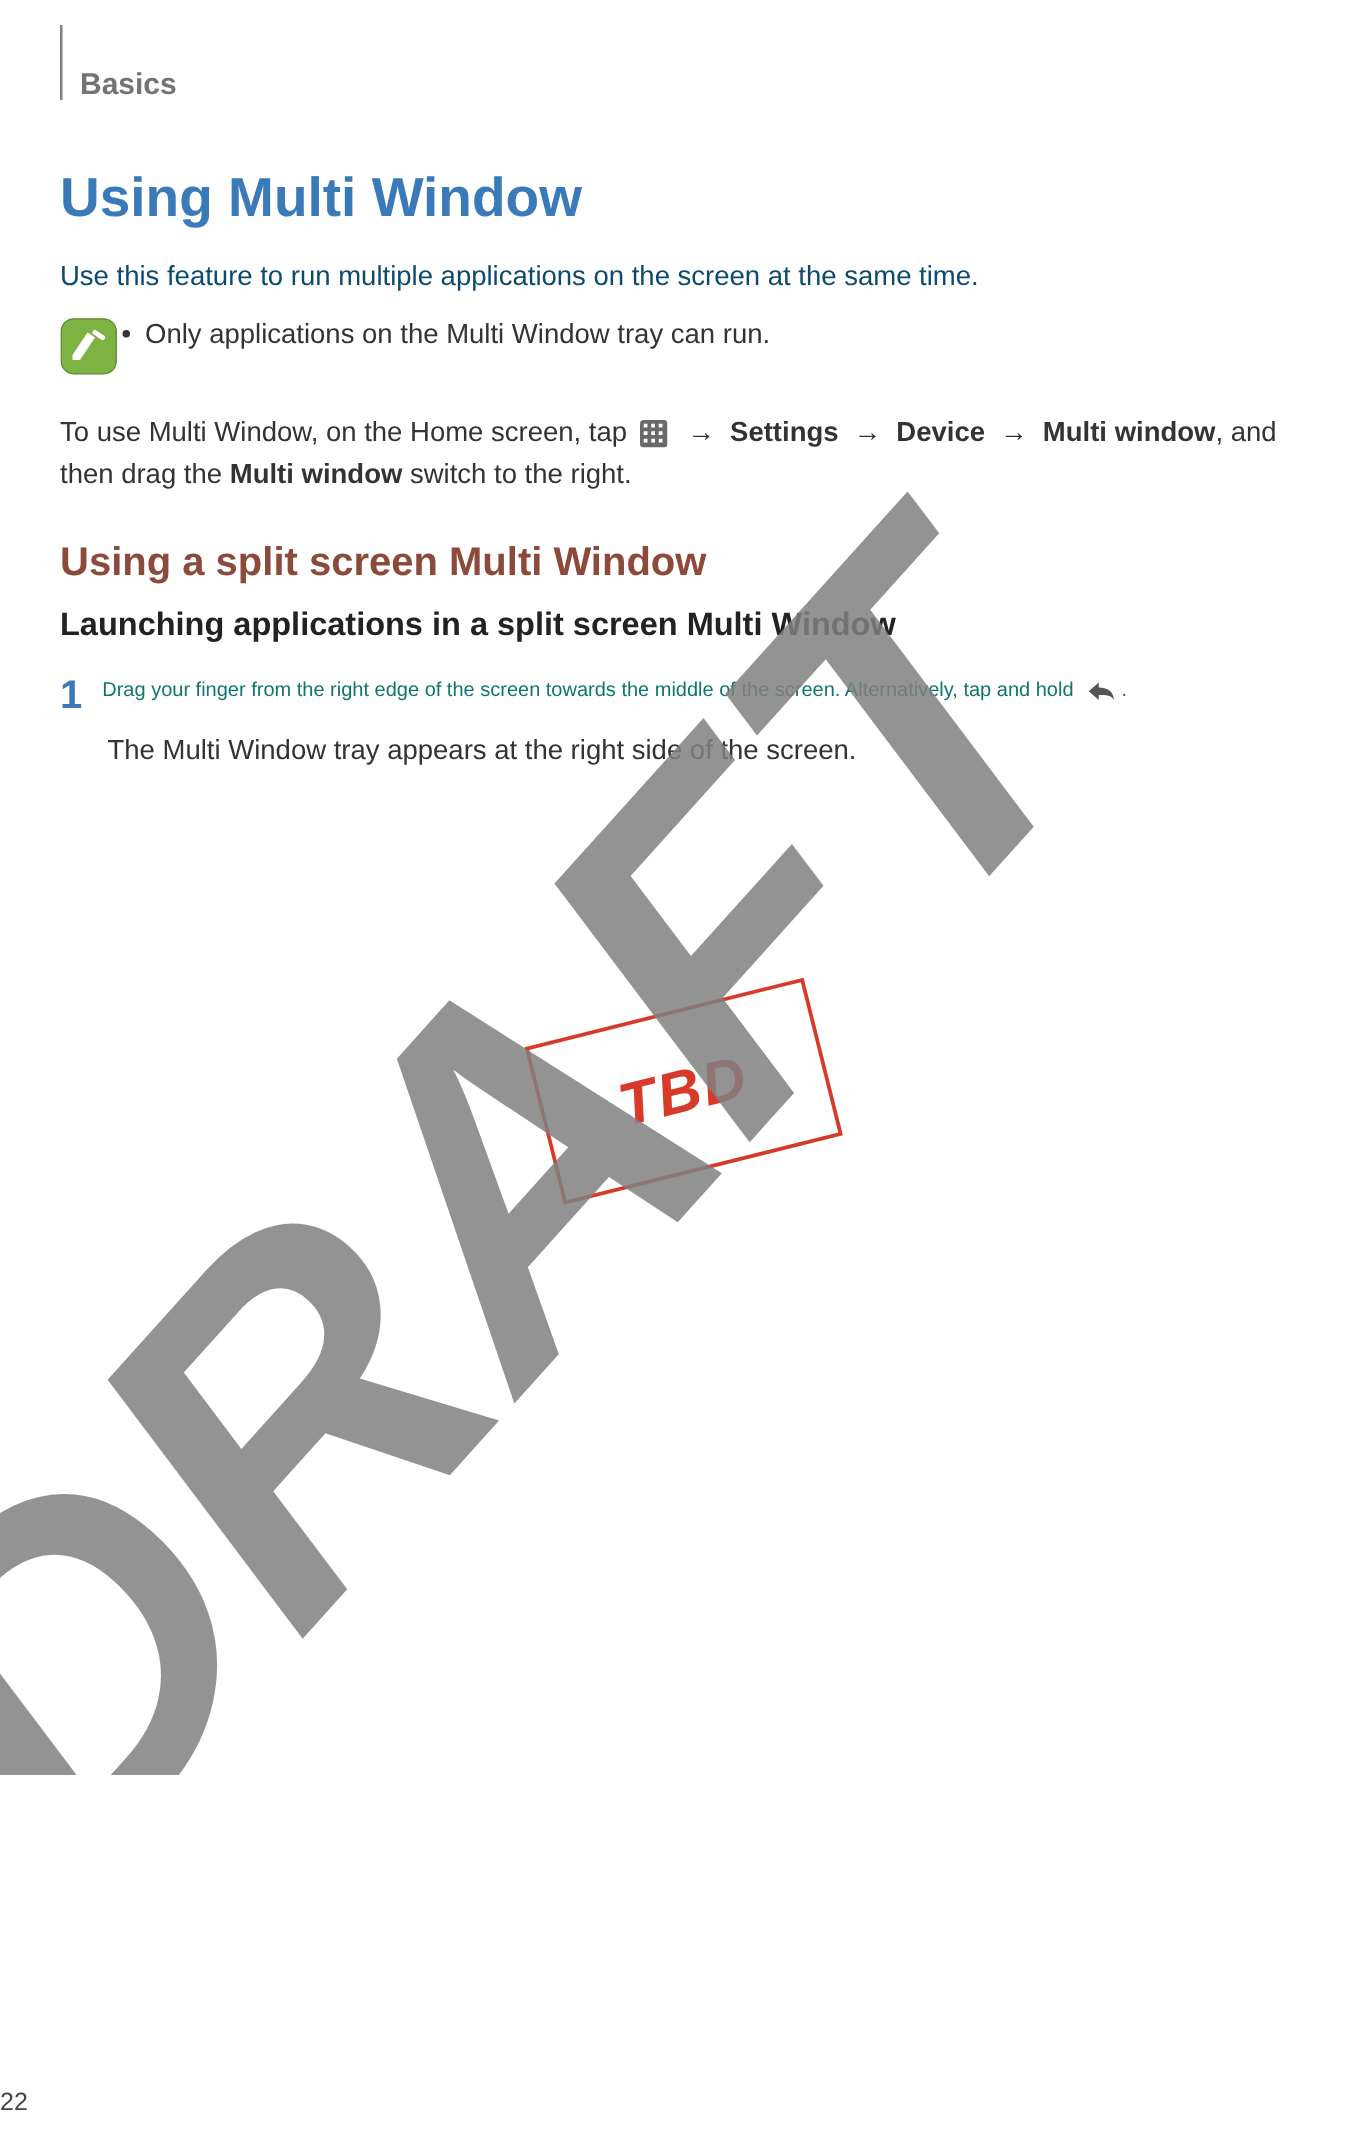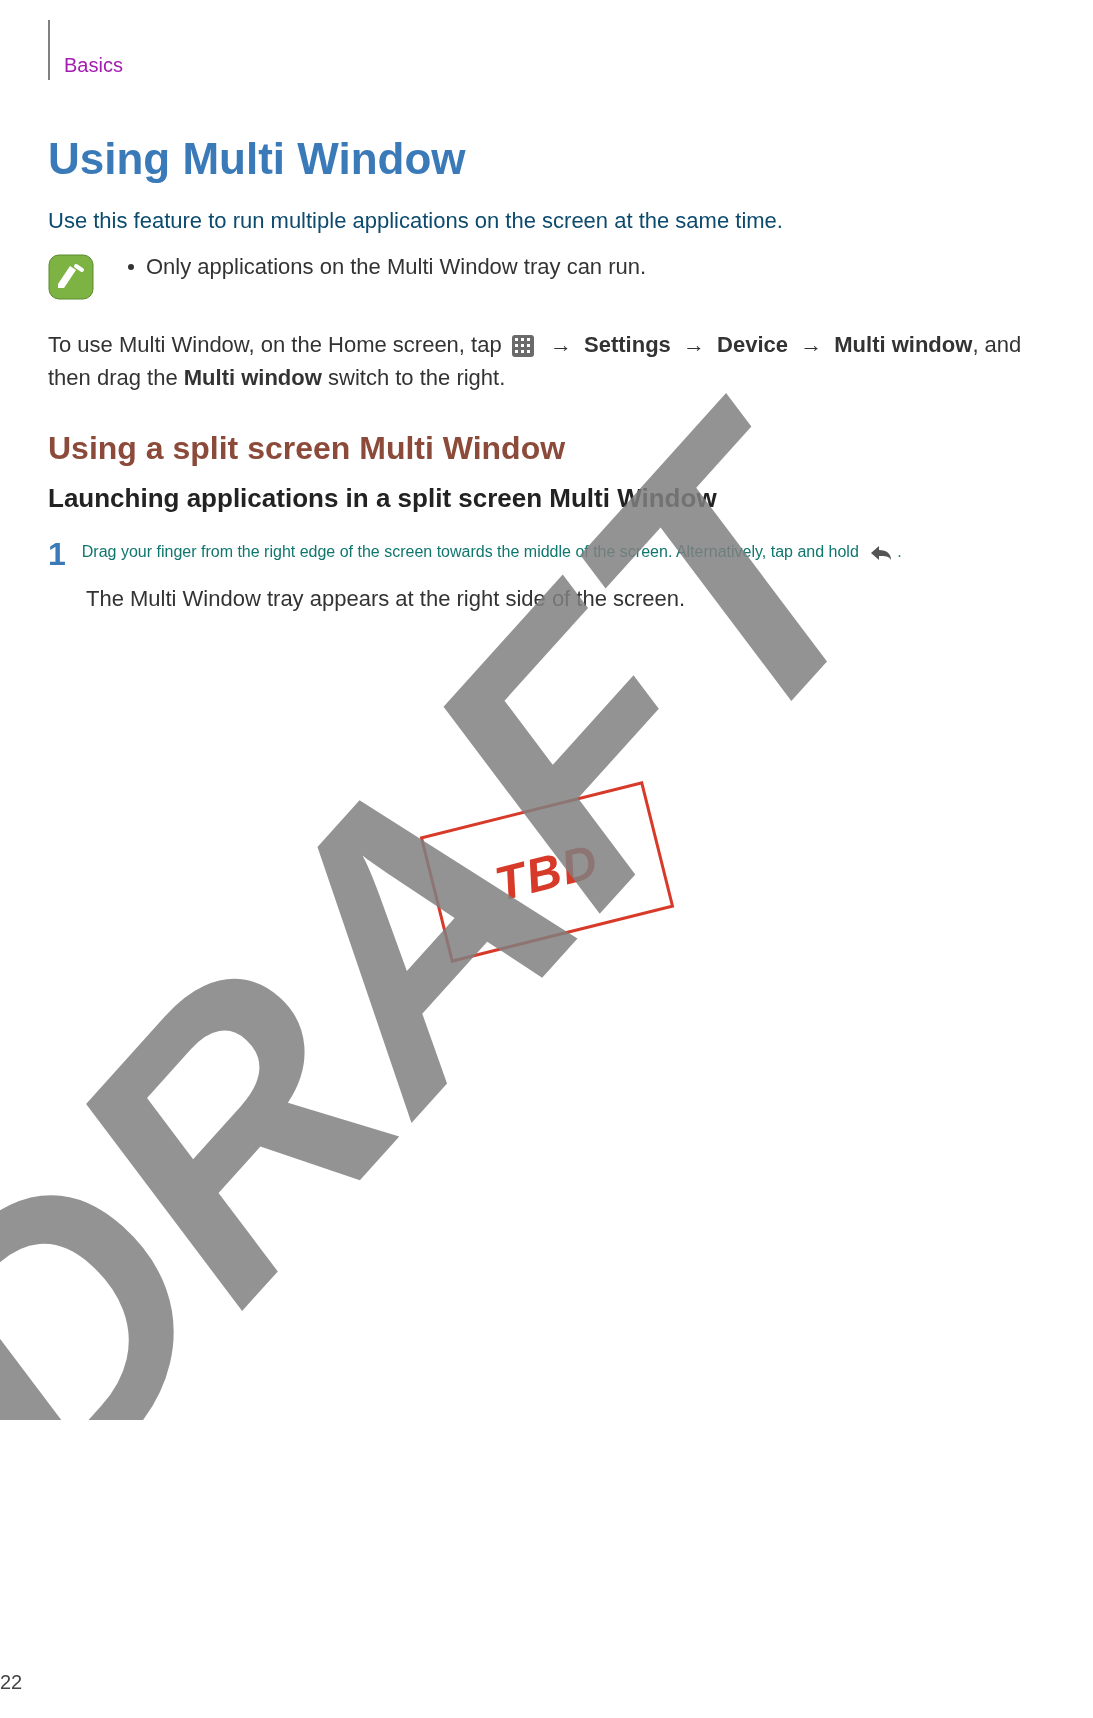--- a/index.html
+++ b/index.html
@@ -6,7 +6,7 @@
   html, body { width: 1093px; height: 1718px; background: #fff; font-family: Arial, Helvetica, sans-serif; color: #333; }
   .page { position: relative; width: 1093px; height: 1718px; padding: 48px 48px 40px 48px; overflow: hidden; }
   .header-rule { position: absolute; left: 48px; top: 20px; width: 2px; height: 60px; background: #808080; }
-  .header-label { position: absolute; left: 64px; top: 54px; font-size: 20px; color: #a21caf; }
+  .header-label { position: absolute; left: 64px; top: 54px; font-size: 24px; color: #737373; font-weight: bold; }
   .content { position: relative; margin-top: 86px; }
   h1.title { color: #3b7ab8; font-size: 44px; font-weight: 700; margin-bottom: 24px; }
   .intro { font-size: 22px; color: #0c4a6e; margin-bottom: 20px; }

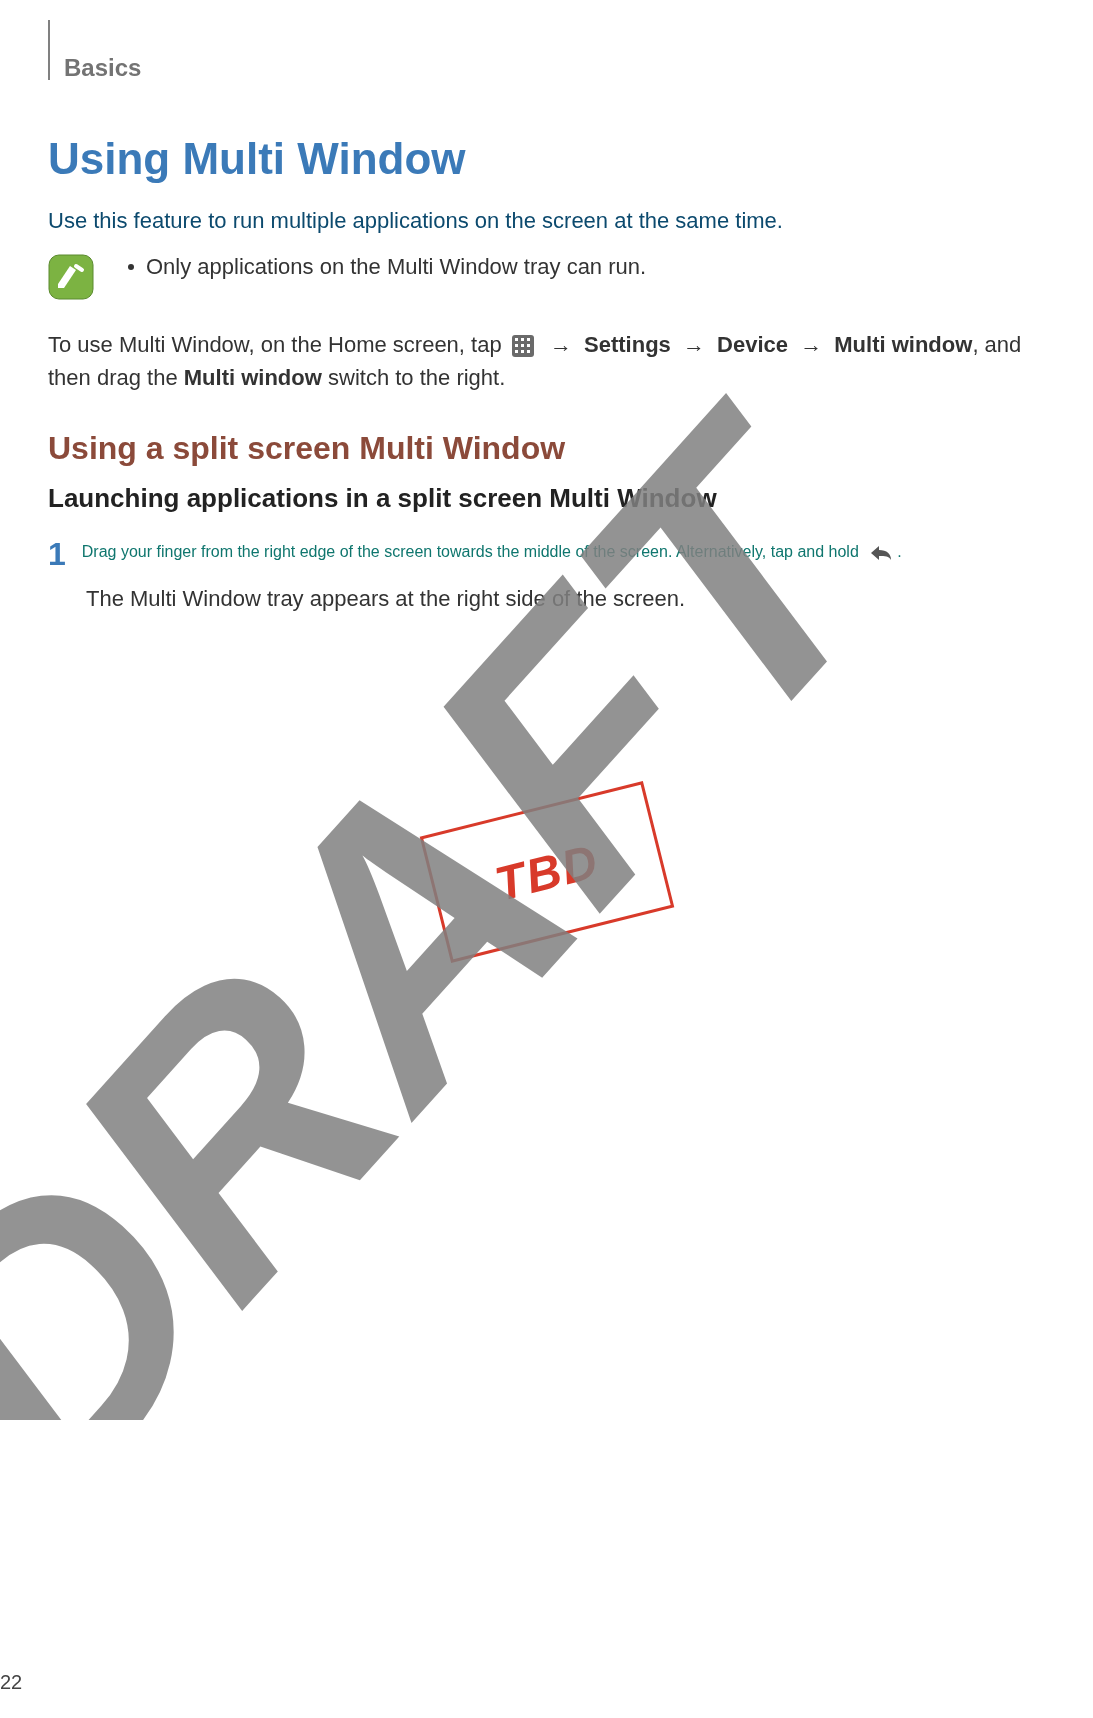--- a/index.html
+++ b/index.html
@@ -10,7 +10,7 @@
   .content { position: relative; margin-top: 86px; }
   h1.title { color: #3b7ab8; font-size: 44px; font-weight: 700; margin-bottom: 24px; }
   .intro { font-size: 22px; color: #0c4a6e; margin-bottom: 20px; }
-  .note-row { display: flex; align-items: flex-start; gap: 34px; margin-bottom: 24px; }
+  .note-row { display: flex; align-items: flex-start; gap: 4px; margin-bottom: 24px; }
   .note-icon { flex: 0 0 46px; }
   .note-icon svg { width: 46px; height: 46px; }
   .note-list { flex: 1; }

